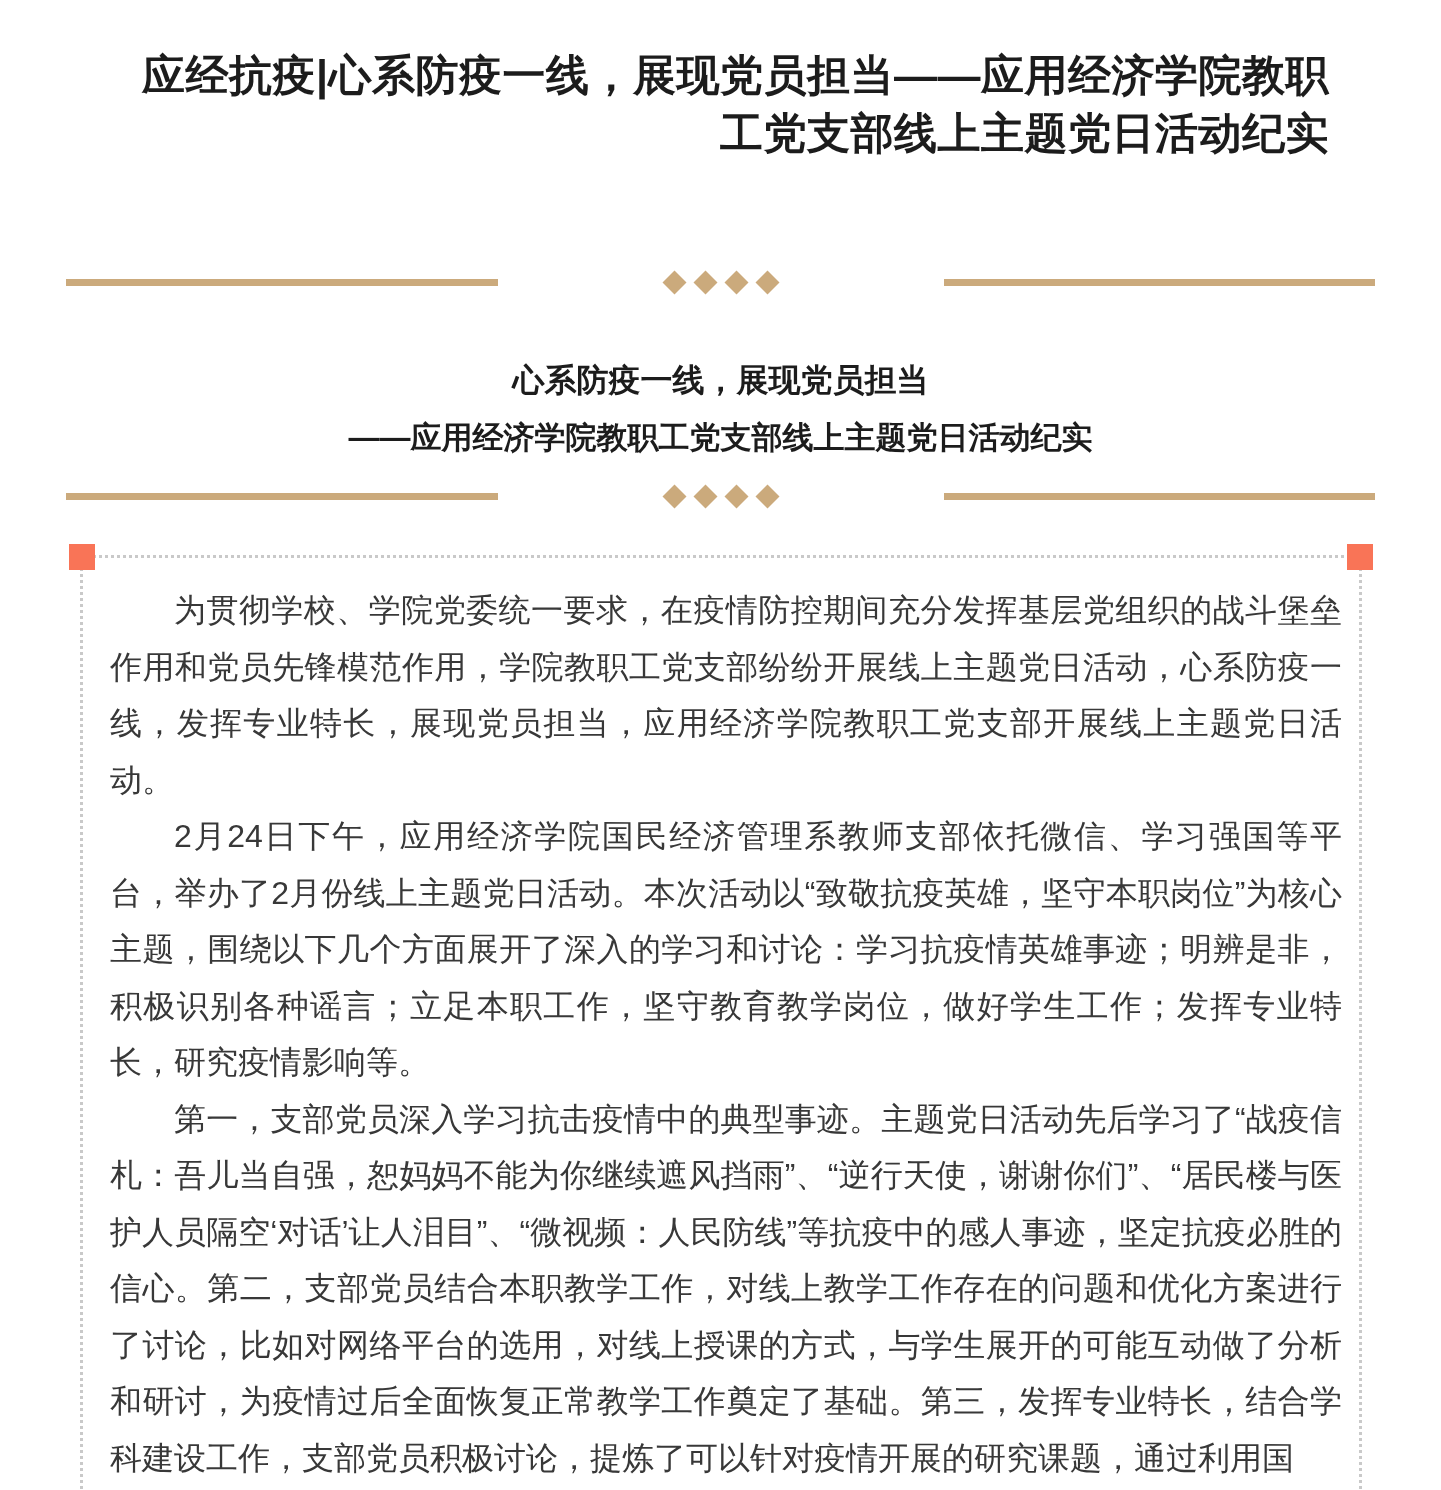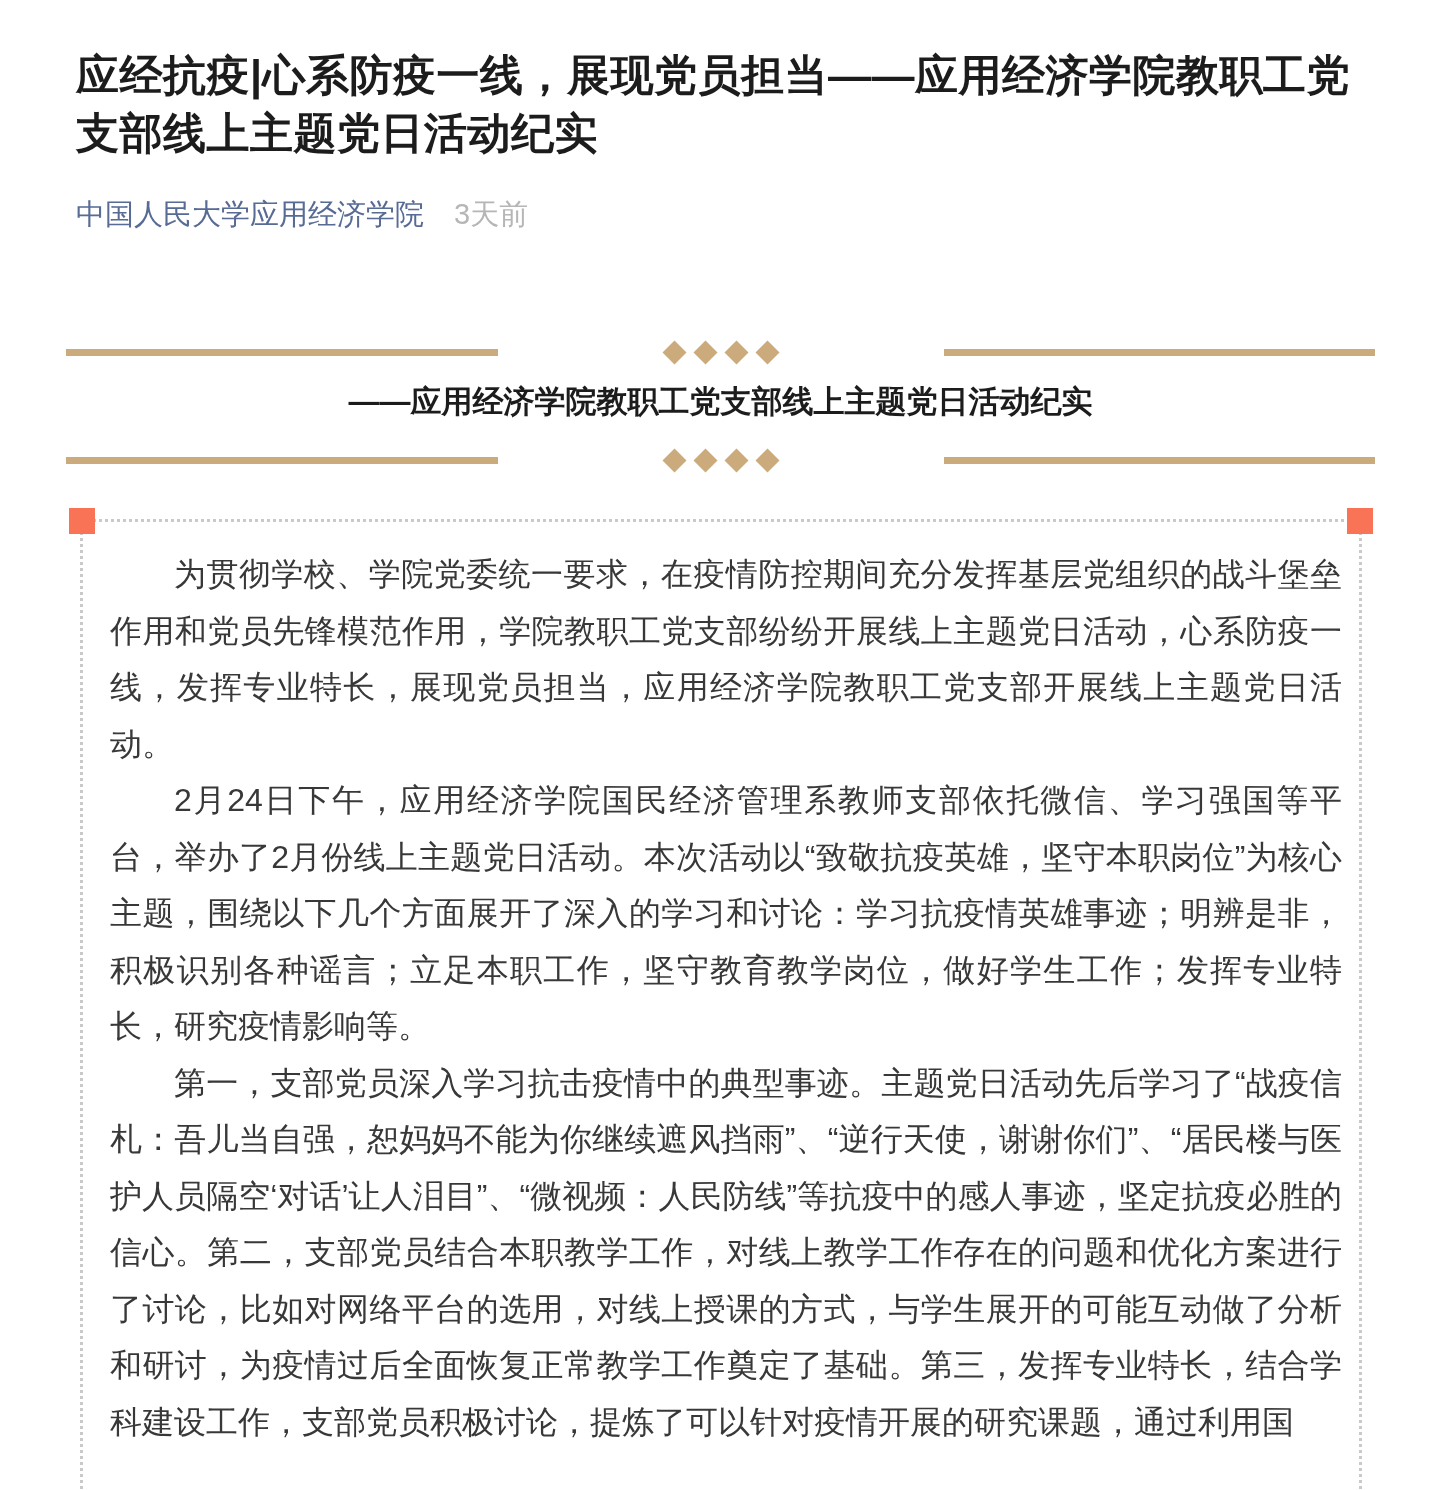--- a/index.html
+++ b/index.html
@@ -20,7 +20,7 @@
   }
   .page{padding-top:46px;}
   
-  .header{margin:0 76px;}
+  .header{margin:0 112px;text-align:right;}
   .title{
     font-size:43px;line-height:58px;font-weight:700;
     color:var(--title_ink);letter-spacing:0.5px;

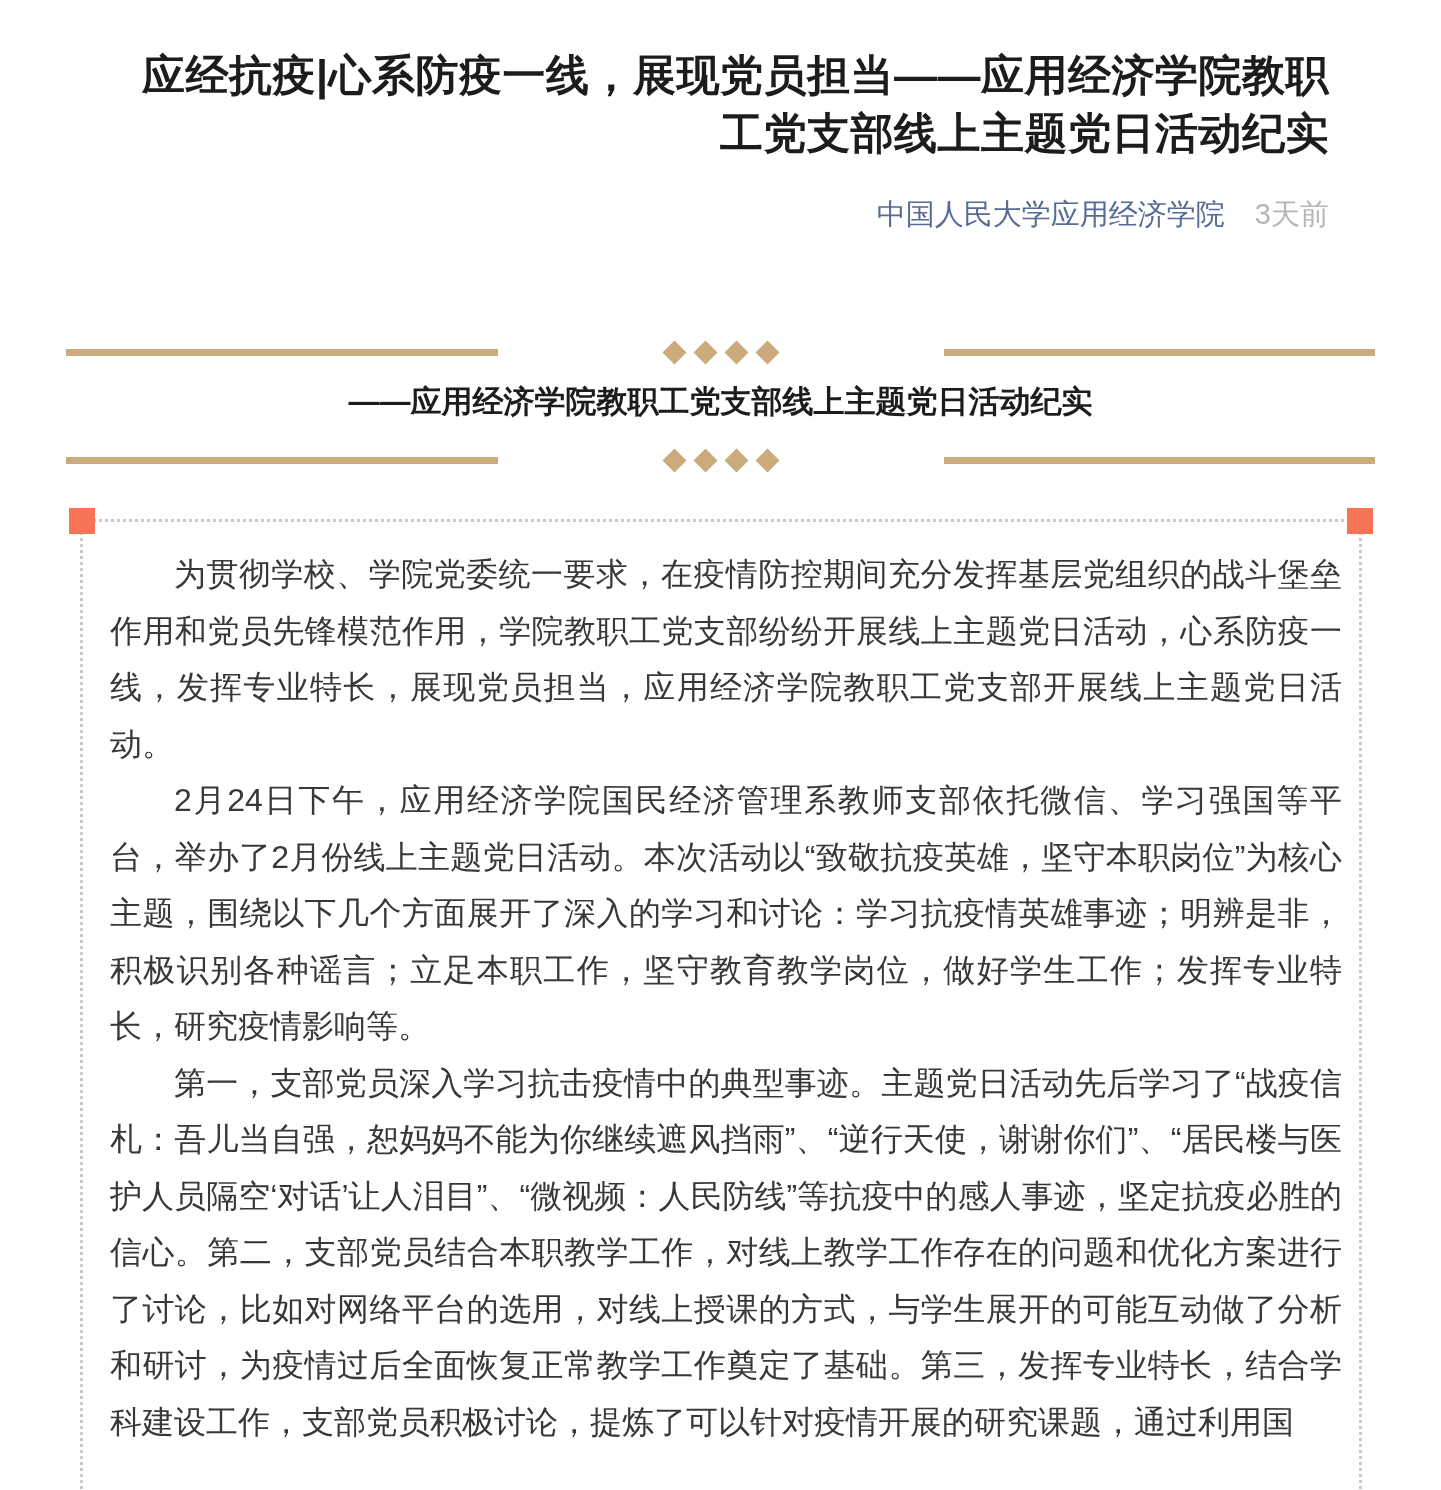--- a/index.html
+++ b/index.html
@@ -75,10 +75,6 @@
 
   <header class="header">
     <h1 class="title">应经抗疫|心系防疫一线，展现党员担当——应用经济学院教职工党支部线上主题党日活动纪实</h1>
-    <div class="meta">
-      <a class="account">中国人民大学应用经济学院</a>
-      <span class="pubtime">3天前</span>
-    </div>
   </header>
 
   <div class="divider top">

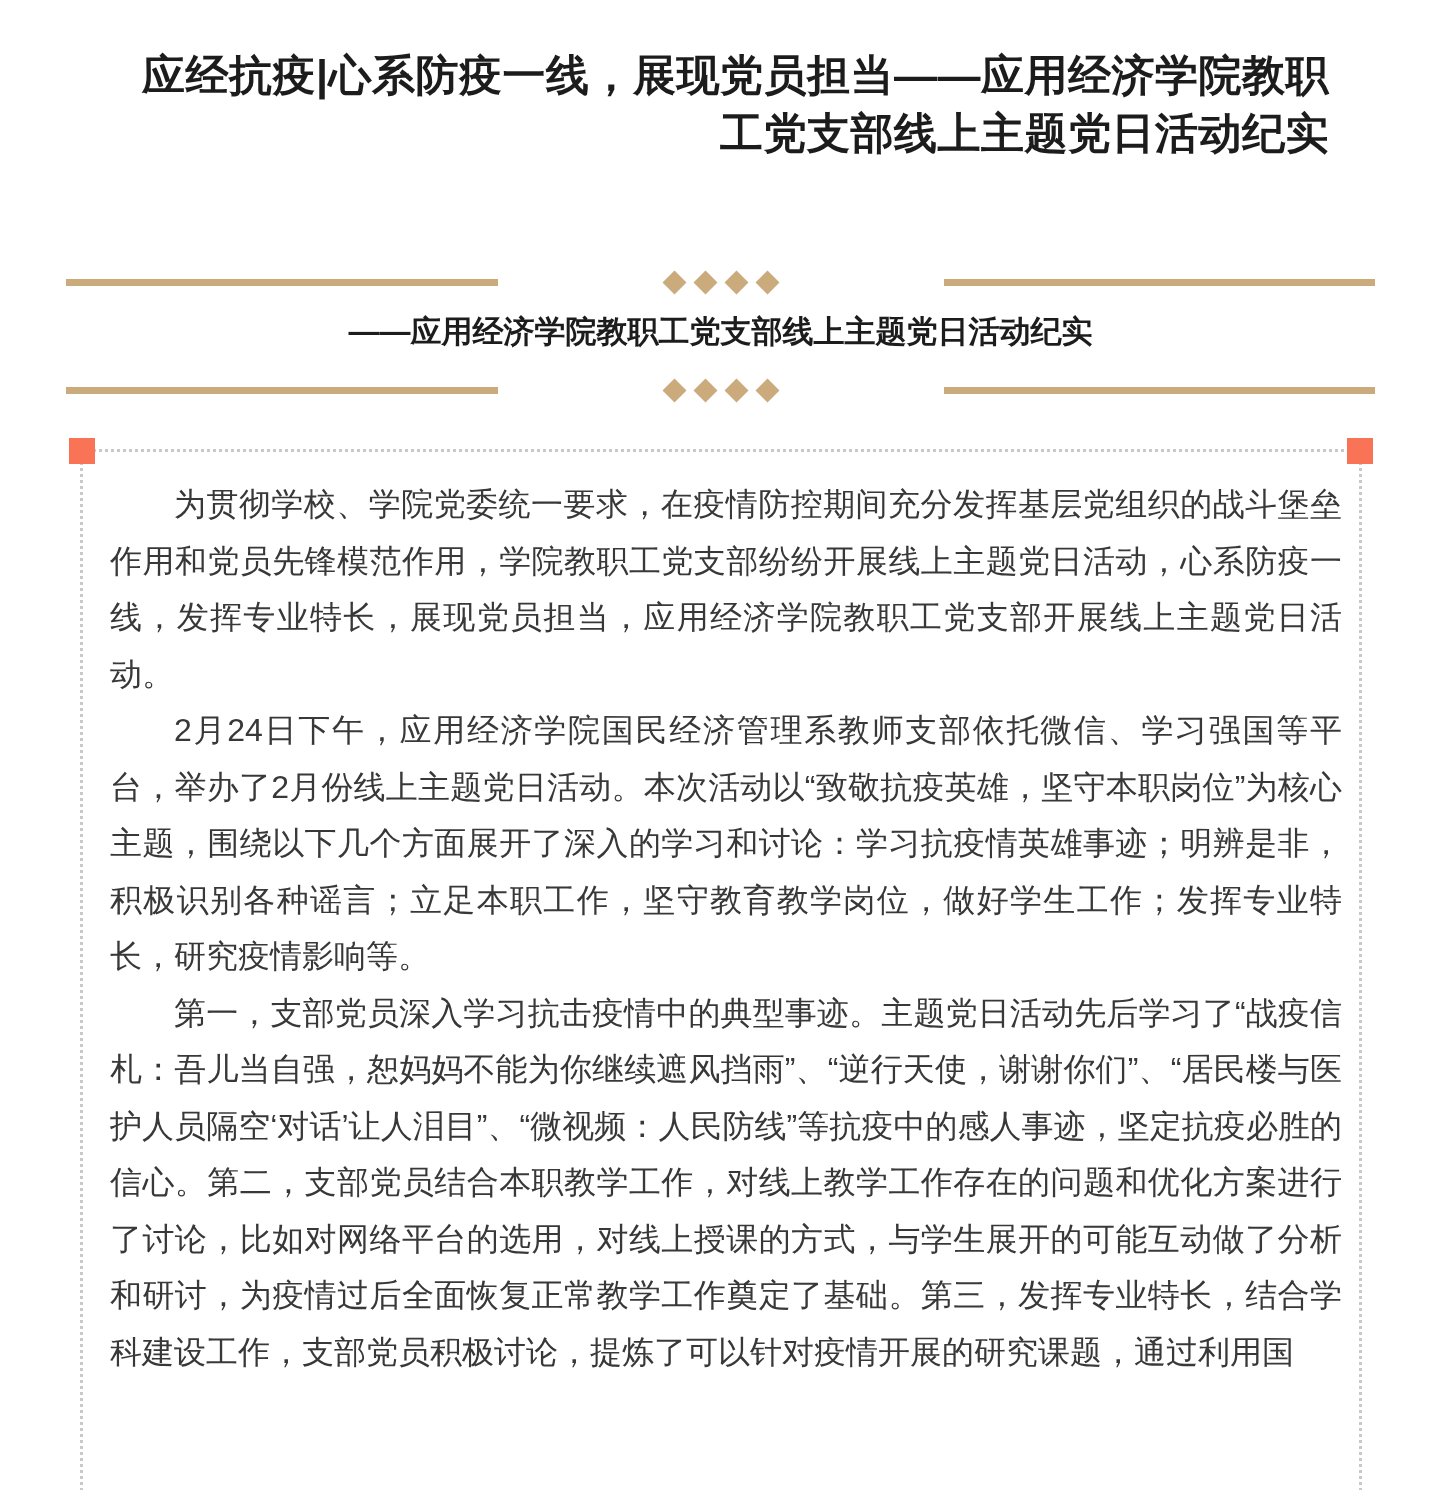--- a/index.html
+++ b/index.html
@@ -88,6 +88,7 @@
     <span class="dline"></span>
   </div>
 
+  <h2 class="sub1">心系防疫一线，展现党员担当</h2>
   <h2 class="sub2">——应用经济学院教职工党支部线上主题党日活动纪实</h2>
 
   <div class="divider bottom">

